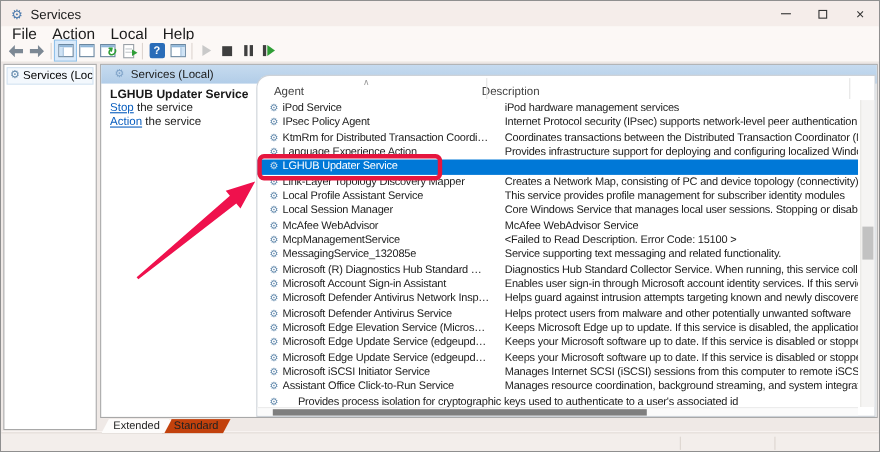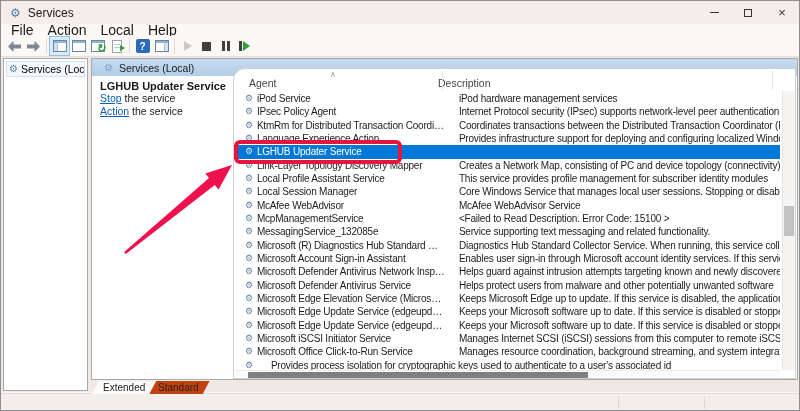--- a/index.html
+++ b/index.html
@@ -338,7 +338,7 @@
 
           <div class="srow">
             <span class="gear">⚙</span>
-            <span class="cell-name">Microsoft Office Click-to-Run Service</span>
+            <span class="cell-name">Assistant Office Click-to-Run Service</span>
             <span class="cell-desc">Manages resource coordination, background streaming, and system integration of Microsoft C</span>
           </div>
 

